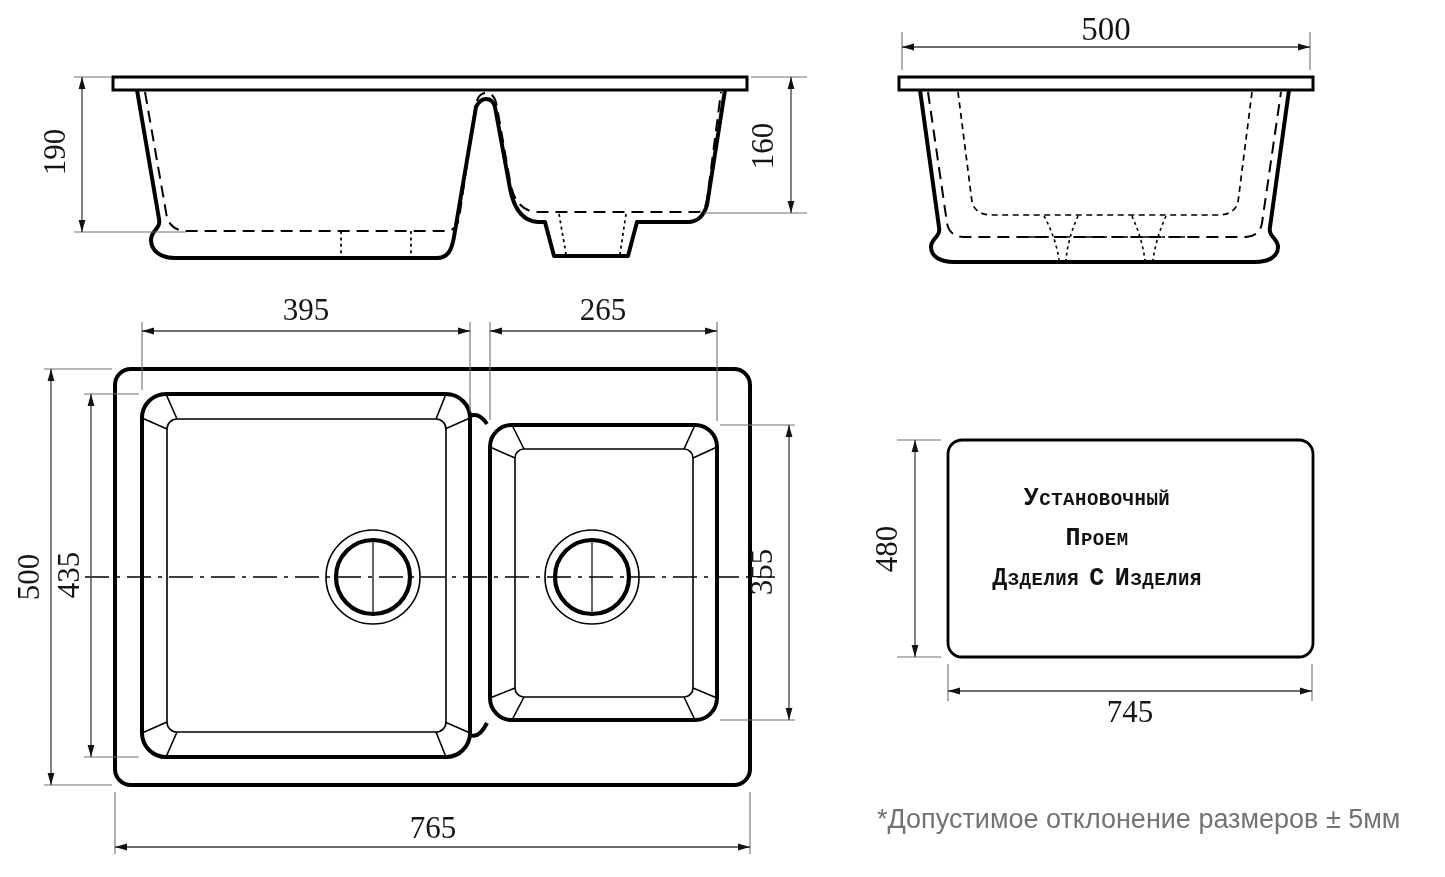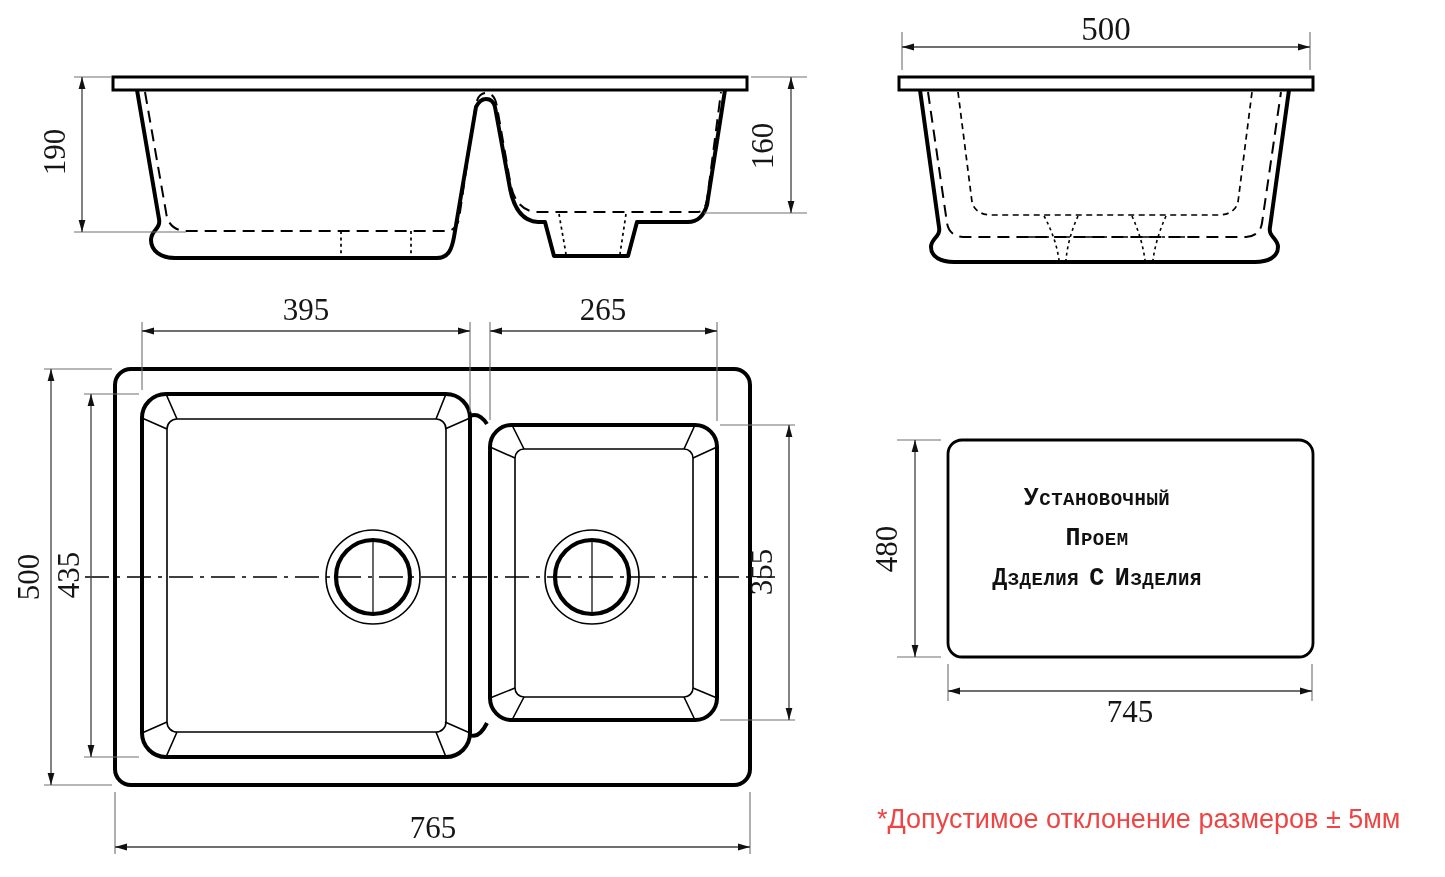--- a/index.html
+++ b/index.html
@@ -14,7 +14,7 @@
   #install-text .ini{font-size:25px;}
   #install-text .rest{font-size:19px;}
   #footnote{position:absolute;left:877px;top:804px;font-family:"Liberation Sans",sans-serif;
-            font-size:27px;color:#ef4444;white-space:nowrap;}
+            font-size:27px;color:#737373;white-space:nowrap;}
 </style>
 </head>
 <body>

